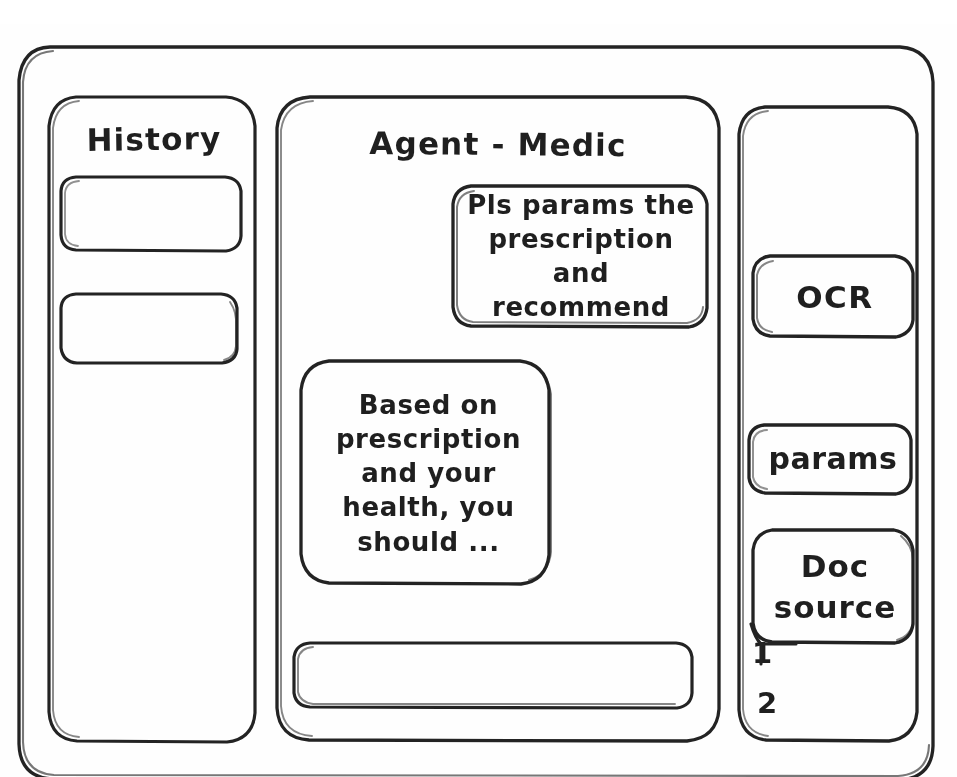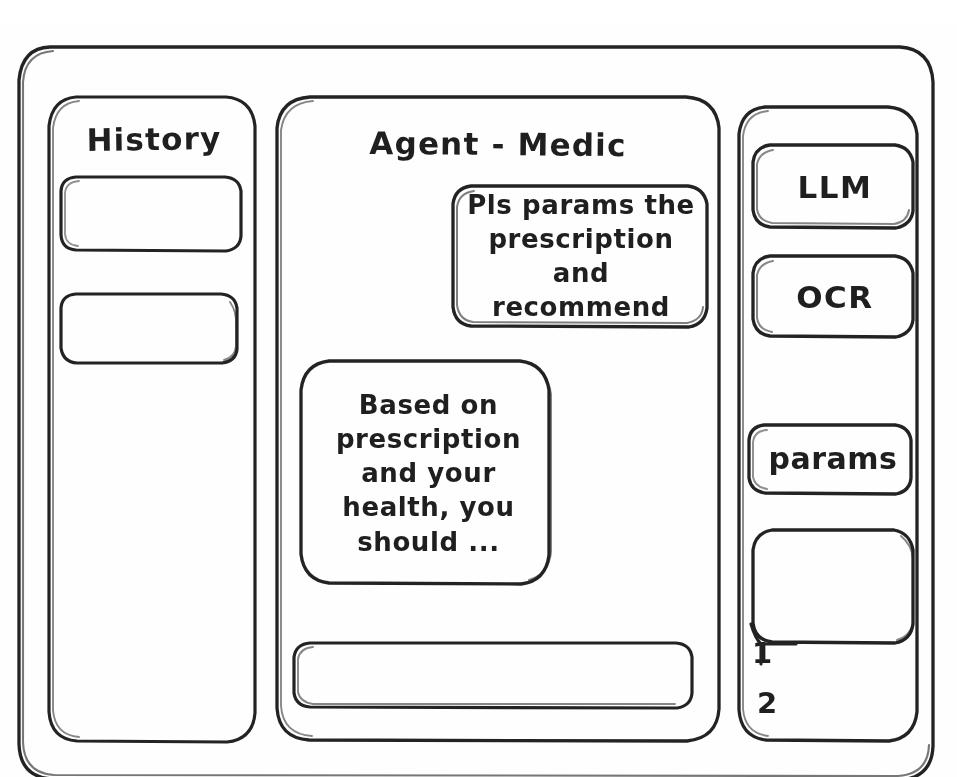--- a/index.html
+++ b/index.html
@@ -196,15 +196,6 @@
       </div>
   </div>
 
-  <div class="sketch" style="left:752px; top:120px; width:166px; height:86px;">
-    <div class="ink">
-        <svg width="178" height="98" viewBox="0 0 178 98">
-      <path d="M24 7 Q9 9 7 24 L7 72 Q9 87 24 89 L150 90 Q165 87 167 73 L167 24 Q164 9 149 7 Z" stroke-width="3.3"></path>
-      <path d="M27 12 Q14 14 11 26 L11 71 Q13 83 26 85 L148 86 Q161 84 163 72" stroke-width="2" opacity="0.55"></path>
-    </svg>
-      </div>
-    <div class="btn-text hand">LLM</div>
-  </div>
 
   <div class="sketch" style="left:748px; top:400px; width:170px; height:70px;">
     <div class="ink">

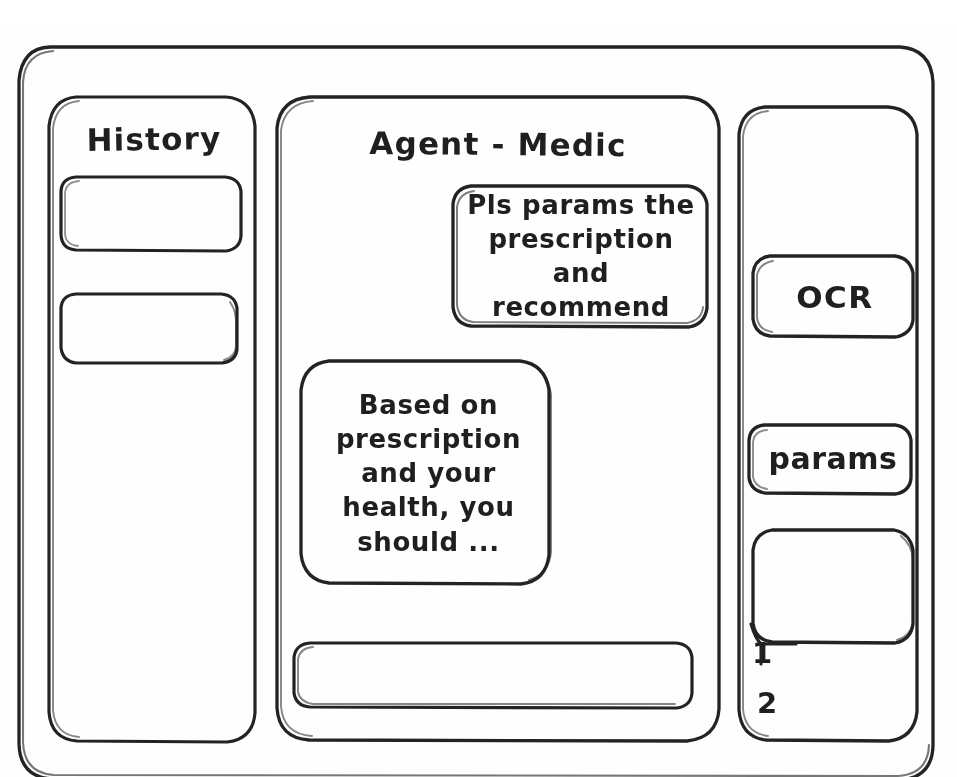--- a/index.html
+++ b/index.html
@@ -224,6 +224,8 @@
       <path d="M155 13 Q166 22 167 36 L167 99 Q165 113 151 117" stroke-width="2" opacity="0.55"></path>
     </svg>
       </div>
+    <div class="bubble-text hand" style="font-size:31px; font-weight:700; letter-spacing:1px;">Doc
+source</div>
   </div>
 
   <div class="list-marker" style="left:752px; top:612px;">1</div>

